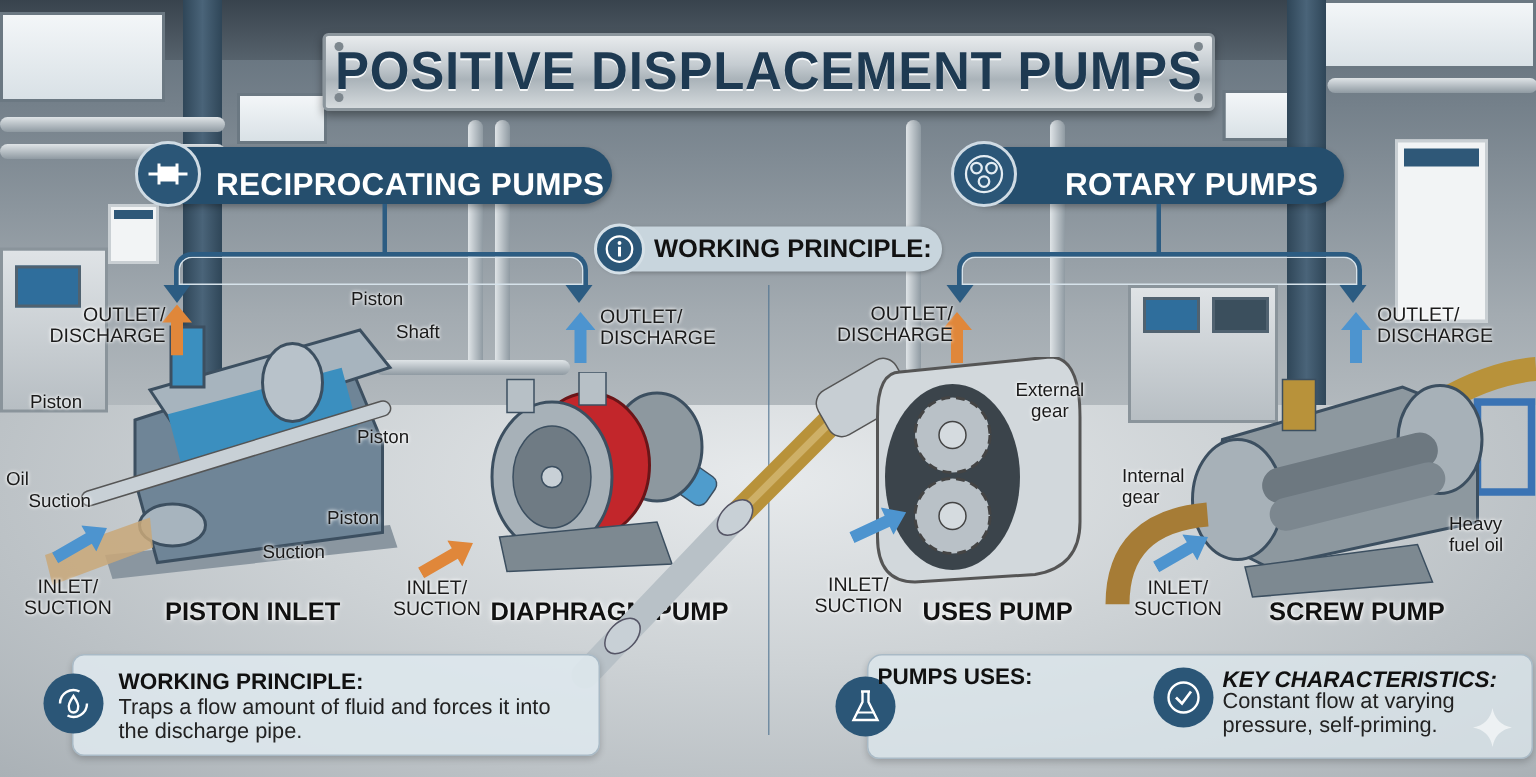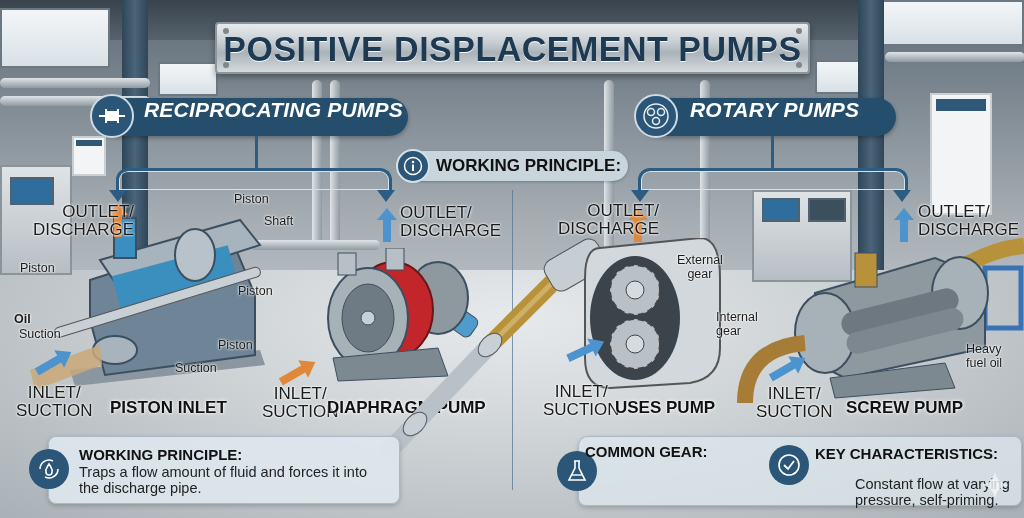--- a/index.html
+++ b/index.html
@@ -41,7 +41,7 @@
 
   
   .sec-header { position: absolute; height: 38px; background: #254e6d; border-radius: 19px;
-    display: flex; align-items: flex-start; box-shadow: 0 2px 4px rgba(0,0,0,.3); font-style: italic; }
+    display: flex; align-items: flex-end; box-shadow: 0 2px 4px rgba(0,0,0,.3); }
   .sec-header .badge { position: absolute; left: -6px; top: -4px; width: 44px; height: 44px; border-radius: 50%;
     background: #2b5677; border: 2px solid #cfdbe4; display: flex; align-items: center; justify-content: center; }
   .sec-header .label { color: #ffffff; font-weight: 700; font-size: 21px; letter-spacing: .2px; }

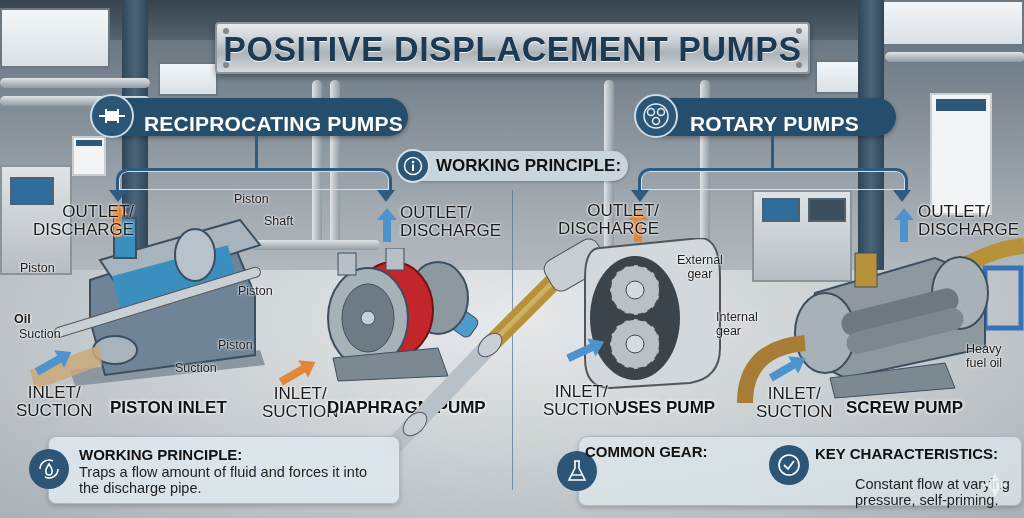--- a/index.html
+++ b/index.html
@@ -146,7 +146,7 @@
         </g>
       </svg>
   </div>
-  <span class="label" style="margin-left:50px;">ROTARY PUMPS</span>
+  <span class="label" style="margin-left:70px;">ROTARY PUMPS</span>
 </div>
 
 <div class="stem" style="left:255px;top:136px;height:34px;"></div>

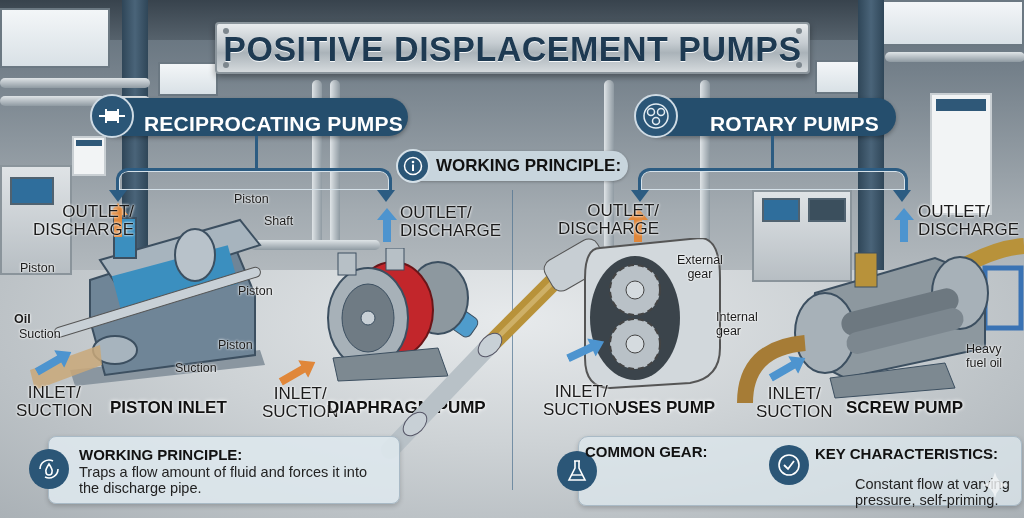--- a/index.html
+++ b/index.html
@@ -62,7 +62,7 @@
   
   .pump { position: absolute; }
   .callout { position: absolute; font-size: 12.5px; color: #1a1a1a; text-shadow: 0 0 3px #fff, 0 0 2px #fff; line-height: 1.1; white-space: nowrap; }
-  .io-label { position: absolute; font-size: 17px; color: #1b1b1b; line-height: 1.05; text-shadow: 0 0 3px #fff,0 0 2px #fff; white-space: pre; text-align: right; }
+  .io-label { position: absolute; font-size: 13px; color: #1b1b1b; line-height: 1.05; text-shadow: 0 0 3px #fff,0 0 2px #fff; white-space: pre; text-align: right; }
   .pump-name { position: absolute; font-weight: 700; font-size: 17px; color: #111; text-shadow: 0 0 4px #fff, 0 0 2px #fff; white-space: nowrap; }
   .flow-arrow { position: absolute; }
 

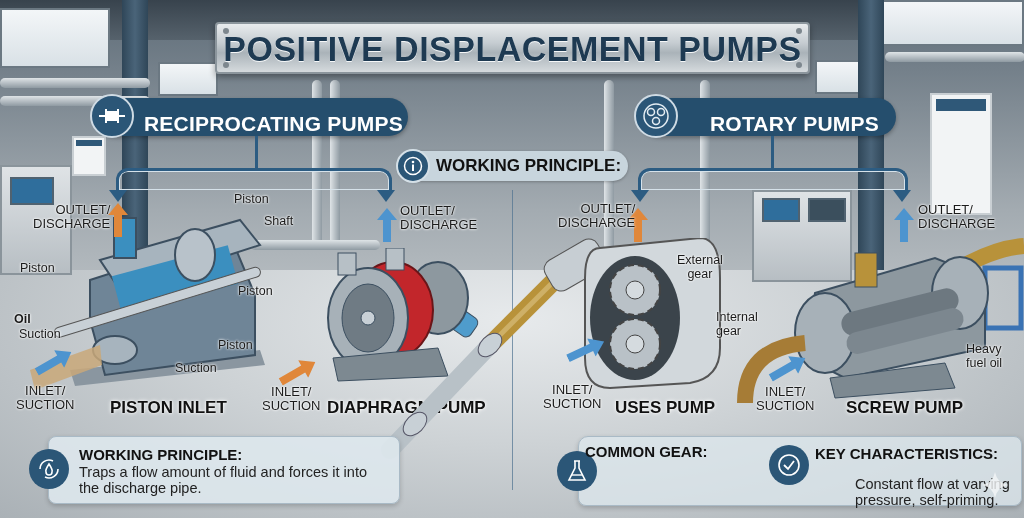--- a/index.html
+++ b/index.html
@@ -196,7 +196,7 @@
   <div class="callout" style="left:264px;top:215px;">Shaft</div>
   <div class="callout" style="left:20px;top:262px;">Piston</div>
   <div class="callout" style="left:238px;top:285px;">Piston</div>
-  <div class="callout" style="left:14px;top:313px;font-weight:bold;">Oil</div>
+  <div class="callout" style="left:4px;top:313px;">Oil</div>
   <div class="callout" style="left:19px;top:328px;">Suction</div>
   <div class="callout" style="left:218px;top:339px;">Piston</div>
   <div class="callout" style="left:175px;top:362px;">Suction</div>

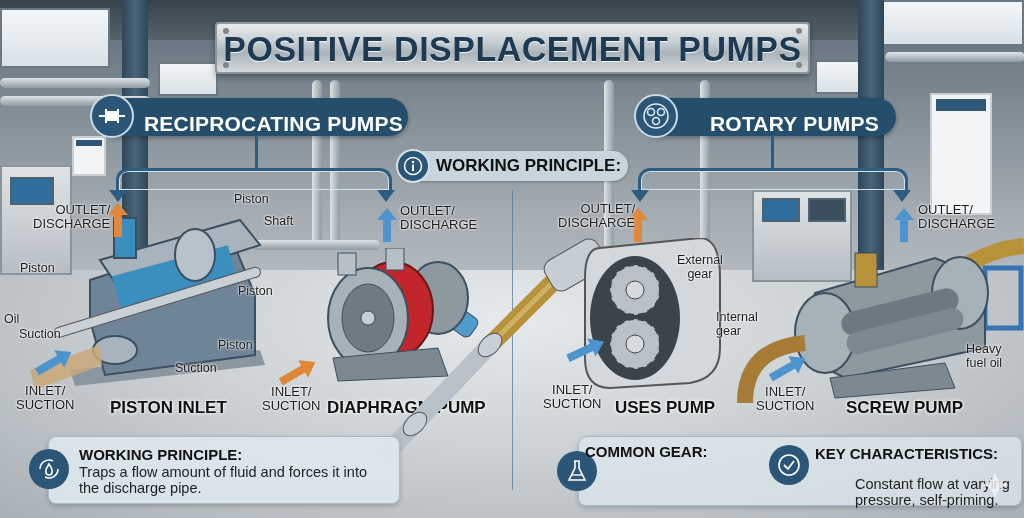--- a/index.html
+++ b/index.html
@@ -258,7 +258,7 @@
 SUCTION</div>
   <div class="callout" style="left:677px;top:254px;white-space:pre;text-align:center;">External
 gear</div>
-  <div class="callout" style="left:716px;top:311px;white-space:pre;">Internal
+  <div class="callout" style="left:748px;top:311px;white-space:pre;">Internal
 gear</div>
   <div class="pump-name" style="left:615px;top:398px;">USES PUMP</div>
 </div>

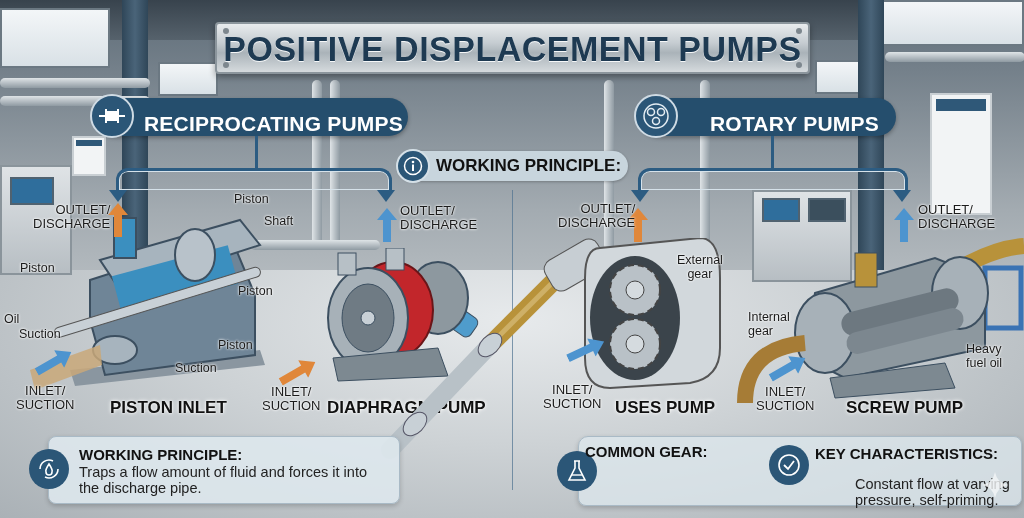--- a/index.html
+++ b/index.html
@@ -313,7 +313,7 @@
         <line x1="5" y1="16" x2="17" y2="16" stroke="#fff" stroke-width="1.4"></line>
       </svg>
   </div>
-  <div class="card-title" style="left:6px;top:6px;">COMMON GEAR:</div>
+  <div class="card-title" style="left:6px;top:6px;">PUMPS USES:</div>
 
   <div class="round-icon" style="left:190px;top:8px;">
     <svg width="26" height="26" viewBox="0 0 26 26">

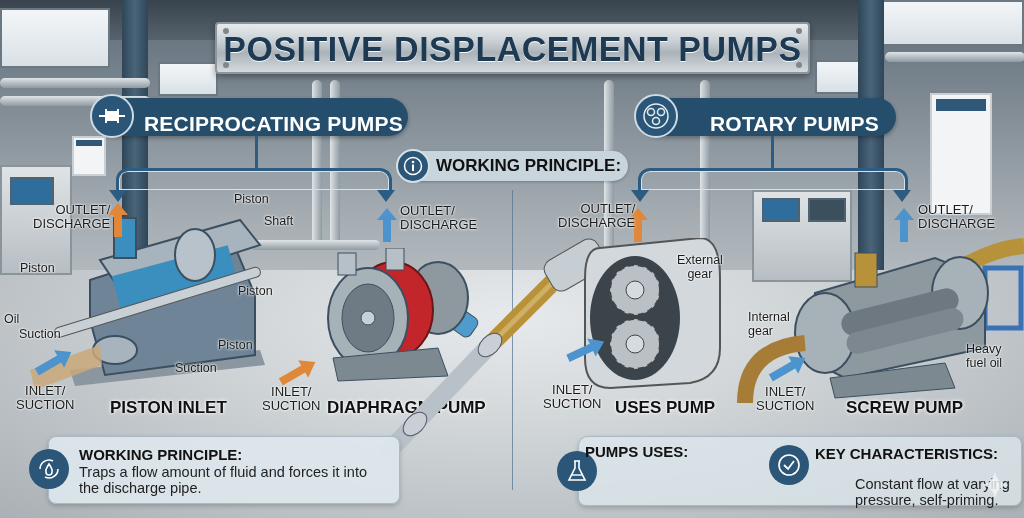--- a/index.html
+++ b/index.html
@@ -321,7 +321,7 @@
         <path d="M8 13 L12 17 L18 9" stroke="#fff" stroke-width="1.8" fill="none"></path>
       </svg>
   </div>
-  <div class="card-title" style="left:236px;top:8px;">KEY CHARACTERISTICS:</div>
+  <div class="card-title" style="left:236px;top:8px;font-style:italic;">KEY CHARACTERISTICS:</div>
   <div class="card-body" style="left:236px;top:40px;margin-left:40px;">Constant flow at varying
 pressure, self-priming.</div>
 </div>

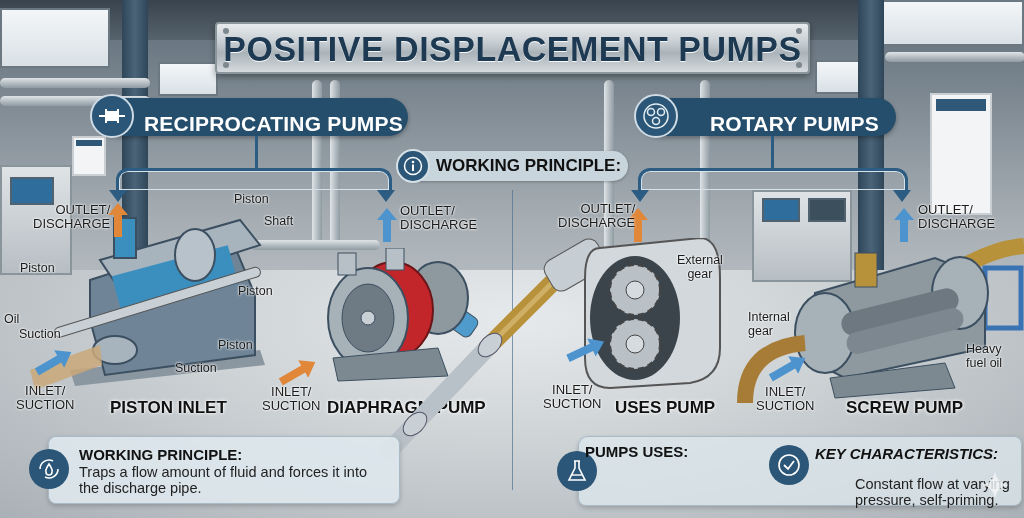--- a/index.html
+++ b/index.html
@@ -322,7 +322,7 @@
       </svg>
   </div>
   <div class="card-title" style="left:236px;top:8px;font-style:italic;">KEY CHARACTERISTICS:</div>
-  <div class="card-body" style="left:236px;top:40px;margin-left:40px;">Constant flow at varying
+  <div class="card-body" style="left:236px;top:24px;">Constant flow at varying
 pressure, self-priming.</div>
 </div>
 

